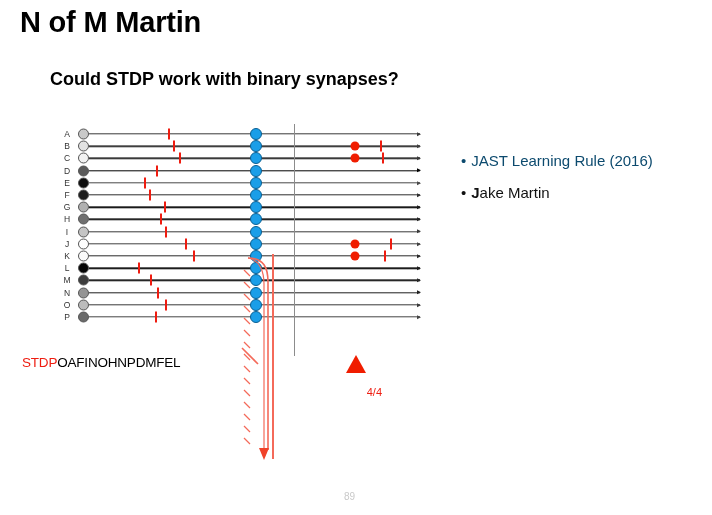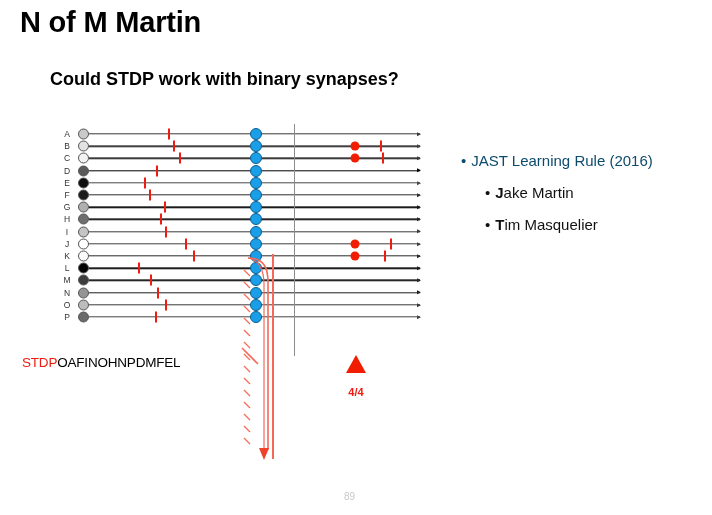--- a/index.html
+++ b/index.html
@@ -172,7 +172,6 @@
     font-size: 15px;
     color: #111111;
     margin-bottom: 15px;
-    margin-left: 24px;
     white-space: nowrap;
   }
   .dot { margin-right: 5px; }

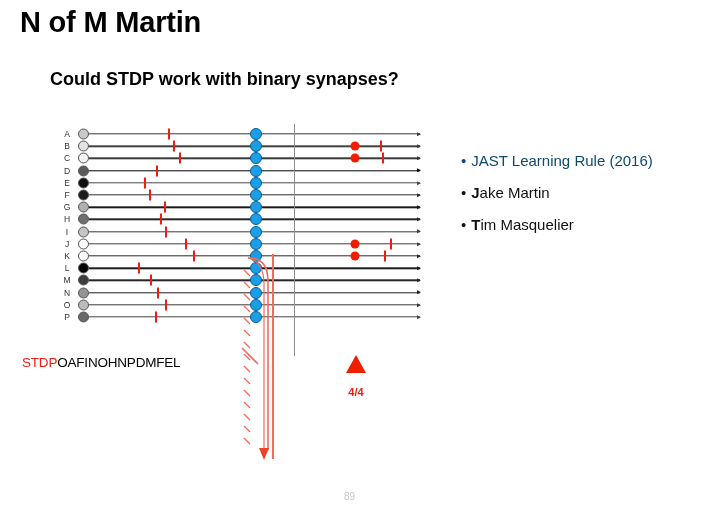--- a/index.html
+++ b/index.html
@@ -386,7 +386,6 @@
   </div>
   <div id="author-list">
       <div class="b2"><span class="dot">•</span><span class="cap">J</span><span>ake Martin</span></div>
-      <div class="b2"><span class="dot">•</span><span class="cap">T</span><span>im Masquelier</span></div>
     </div>
 </div>
 

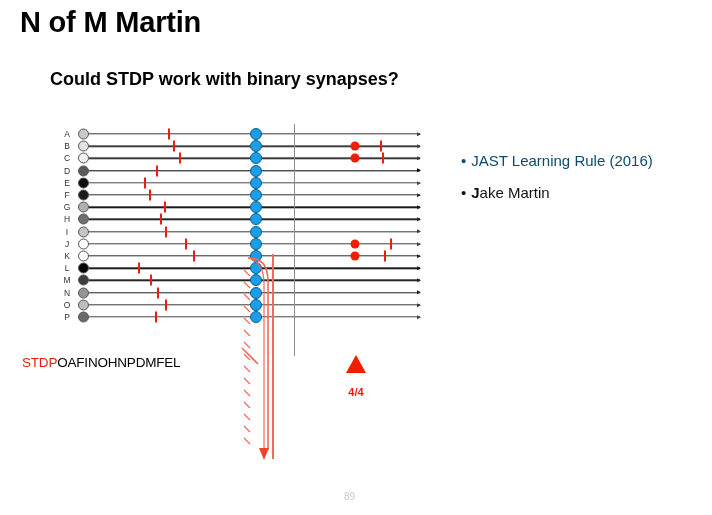--- a/index.html
+++ b/index.html
@@ -139,9 +139,9 @@
     position: absolute;
     left: 330px; top: 386px;
     width: 52px;
-    text-align: center;
+    text-align: right;
     font-size: 11px;
-    font-weight: bold;
+    font-weight: normal;
     color: #ee1c10;
   }
 

